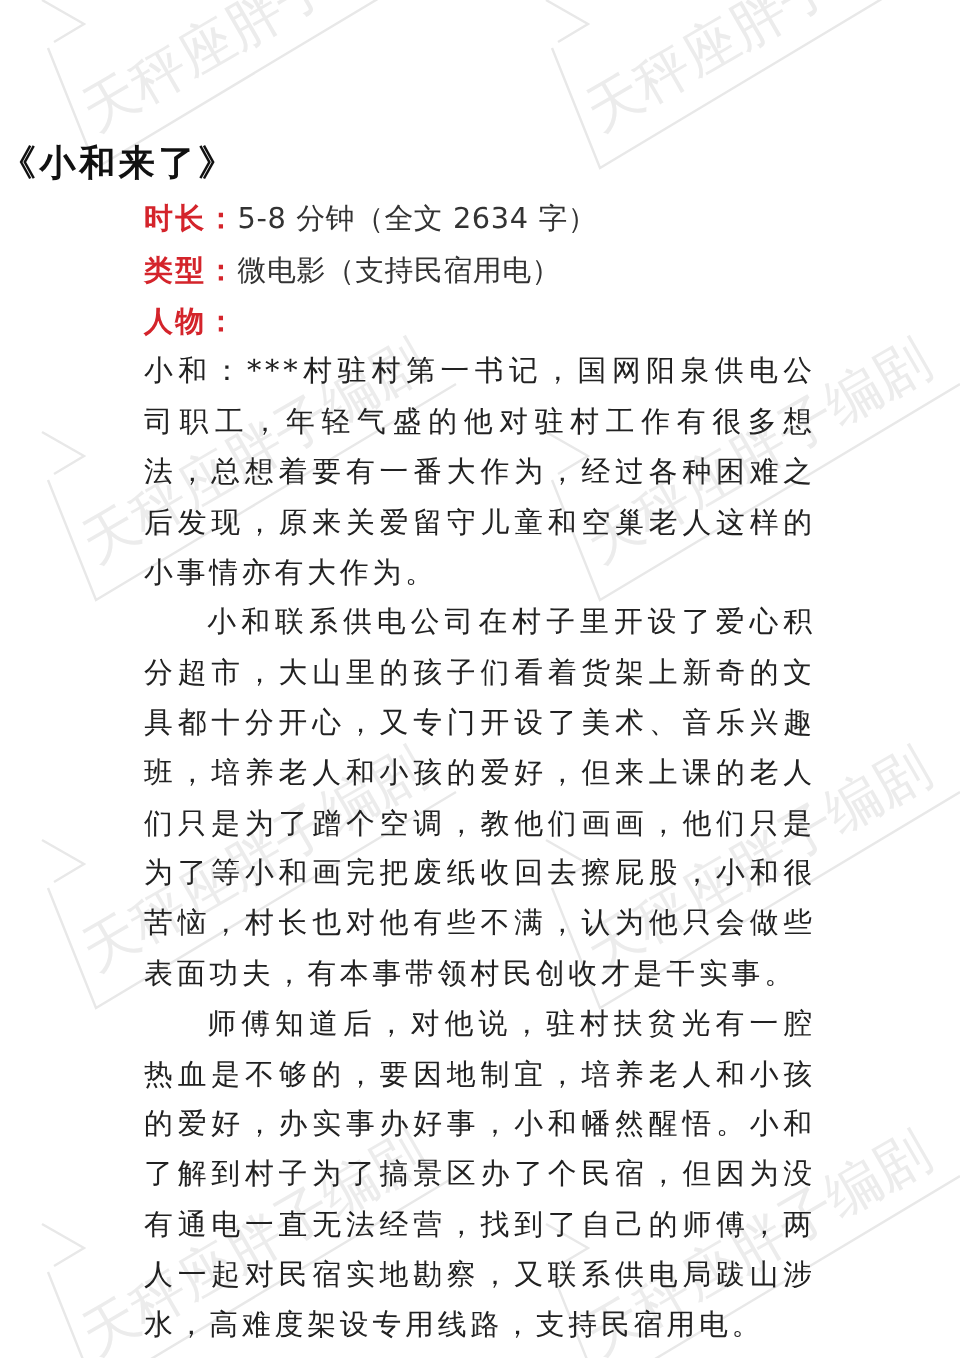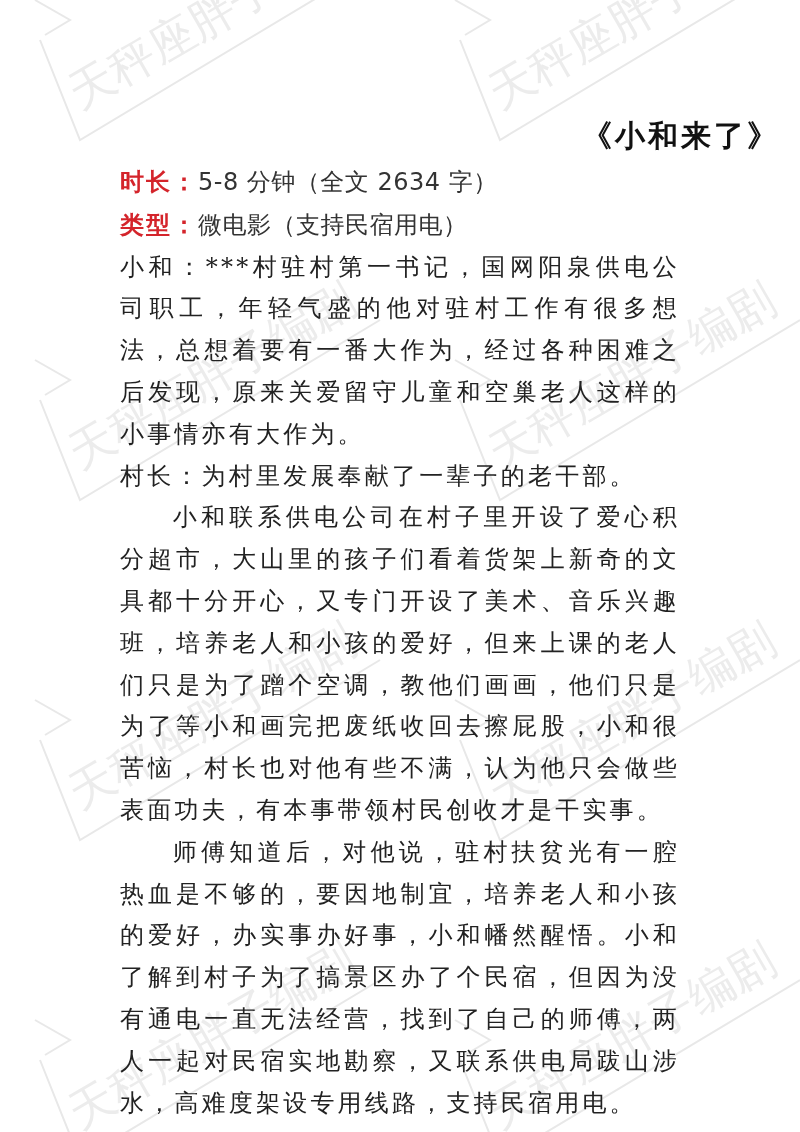--- a/index.html
+++ b/index.html
@@ -38,7 +38,7 @@
     top: 96px;
     left: 0;
     width: 780px;
-    text-align: right;
+    text-align: left;
     font-size: 30px;
     font-weight: bold;
     letter-spacing: 3px;

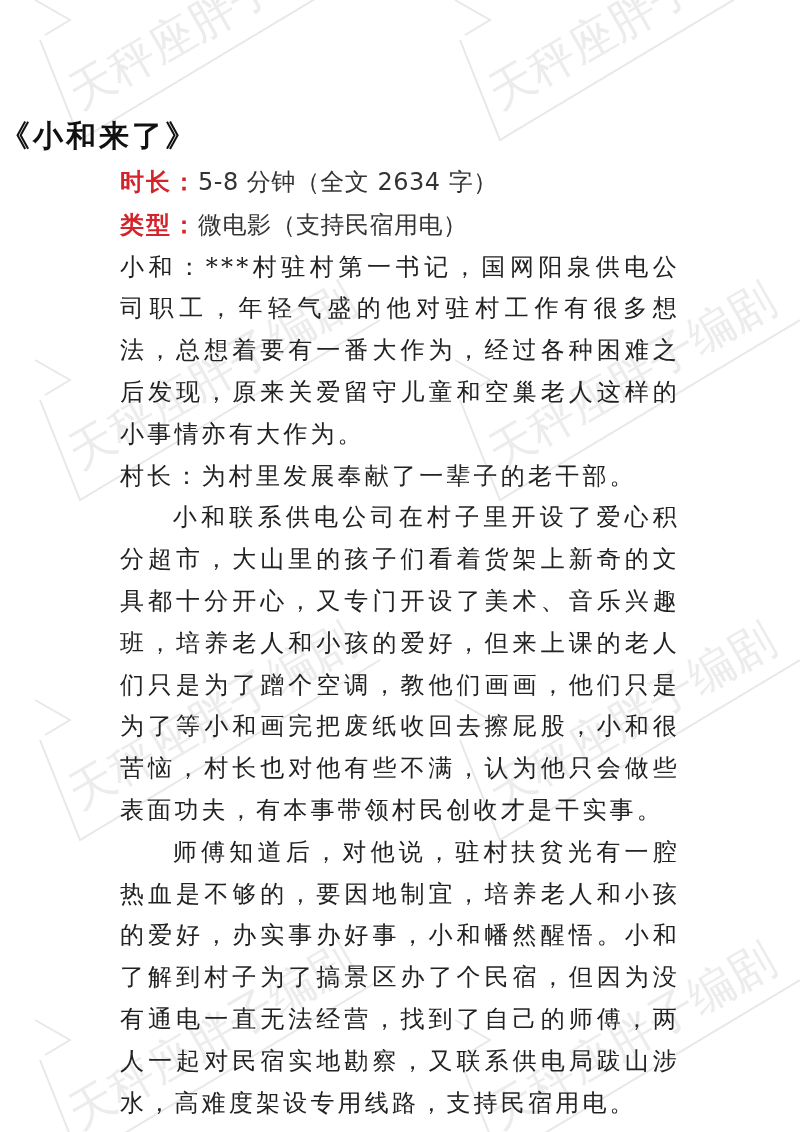--- a/index.html
+++ b/index.html
@@ -147,6 +147,9 @@
     <div class="meta-line">
       <span class="label">类型：</span><span>微电影（支持民宿用电）</span>
     </div>
+    <div class="meta-line">
+      <span class="label">人物：</span>
+    </div>
 
     <p class="para"><span class="role-name">小和：</span><span>***村驻村第一书记，国网阳泉供电公司职工，年轻气盛的他对驻村工作有很多想法，总想着要有一番大作为，经过各种困难之后发现，原来关爱留守儿童和空巢老人这样的小事情亦有大作为。</span></p>
     <p class="para"><span class="role-name">村长：</span><span>为村里发展奉献了一辈子的老干部。</span></p>

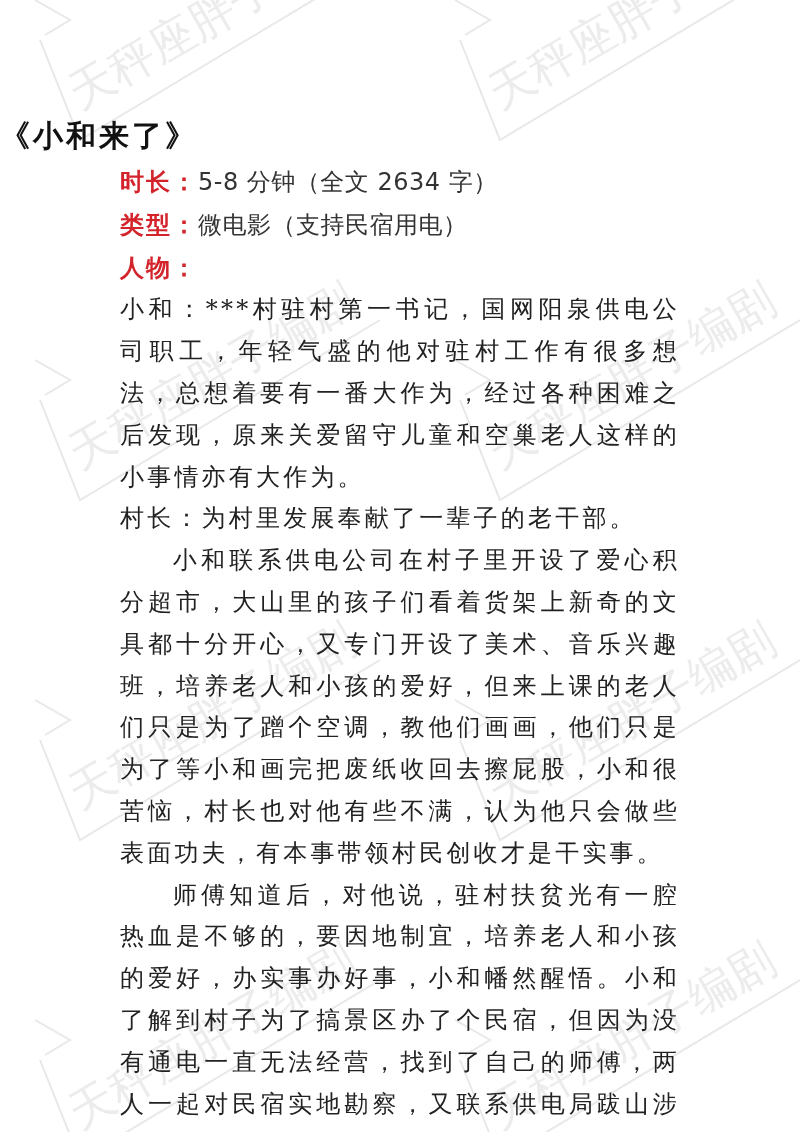--- a/index.html
+++ b/index.html
@@ -152,7 +152,6 @@
     </div>
 
     <p class="para"><span class="role-name">小和：</span><span>***村驻村第一书记，国网阳泉供电公司职工，年轻气盛的他对驻村工作有很多想法，总想着要有一番大作为，经过各种困难之后发现，原来关爱留守儿童和空巢老人这样的小事情亦有大作为。</span></p>
-    <p class="para"><span class="role-name">村长：</span><span>为村里发展奉献了一辈子的老干部。</span></p>
 
 
     <p class="para indent">小和联系供电公司在村子里开设了爱心积分超市，大山里的孩子们看着货架上新奇的文具都十分开心，又专门开设了美术、音乐兴趣班，培养老人和小孩的爱好，但来上课的老人们只是为了蹭个空调，教他们画画，他们只是为了等小和画完把废纸收回去擦屁股，小和很苦恼，村长也对他有些不满，认为他只会做些表面功夫，有本事带领村民创收才是干实事。</p>

